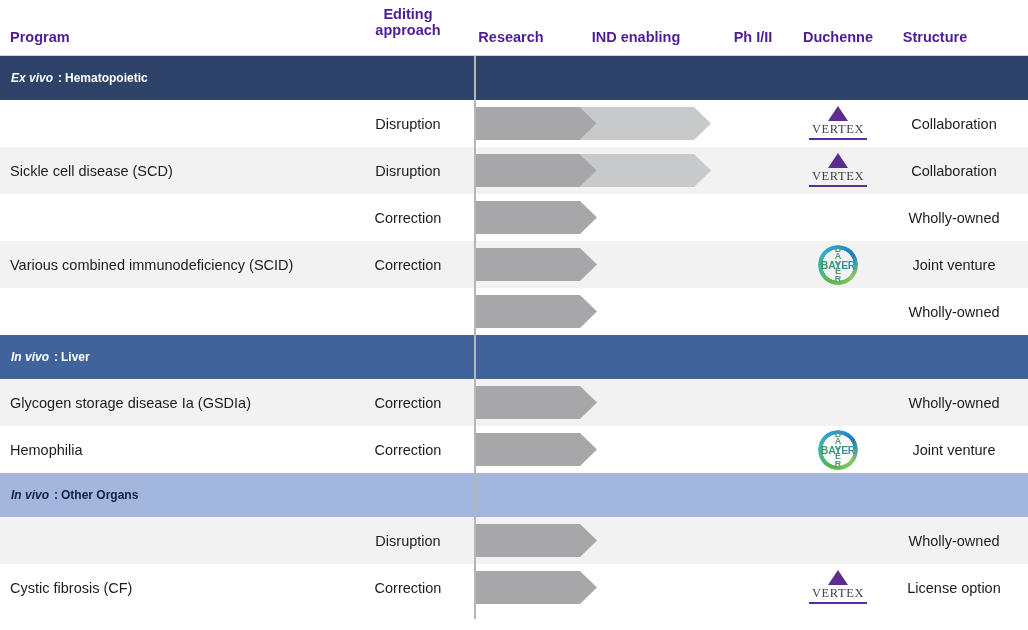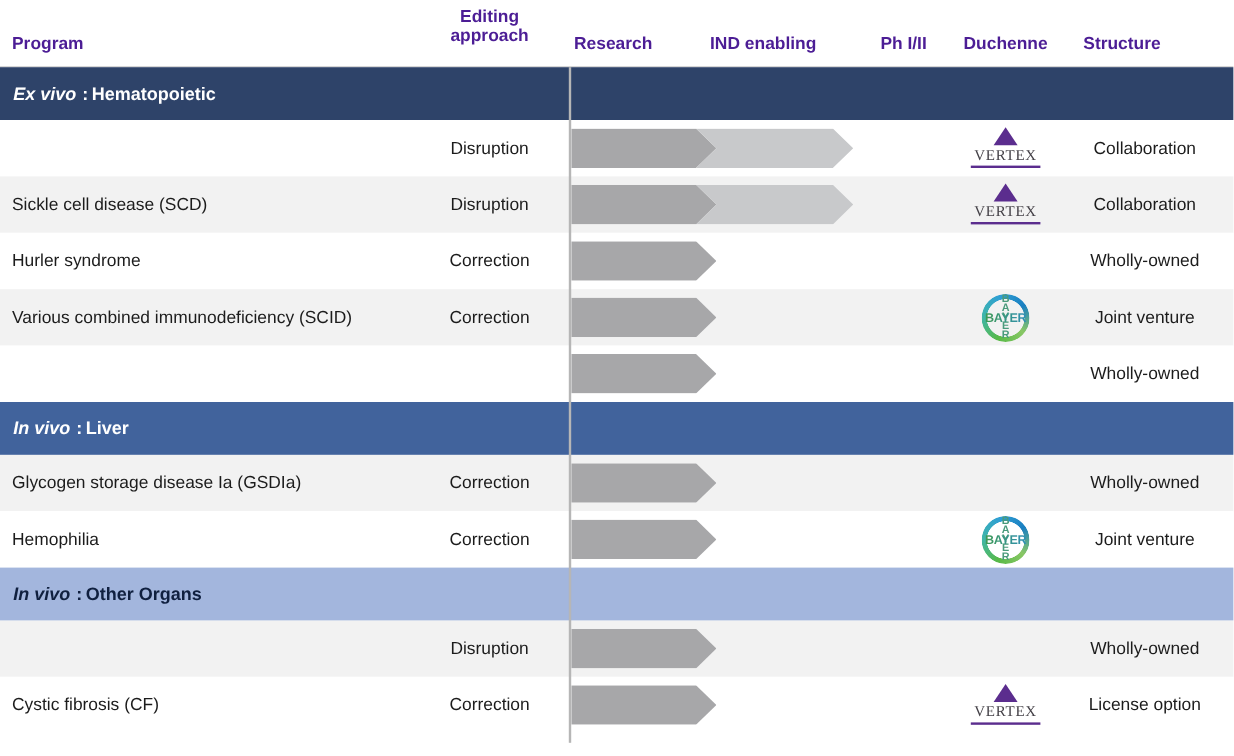--- a/index.html
+++ b/index.html
@@ -65,7 +65,7 @@
     padding-left: 11px;
     box-sizing: border-box;
     color: #ffffff;
-    font-size: 15px;
+    font-size: 12px;
     z-index: 3;
   }
   .section-hd .sec-mode {

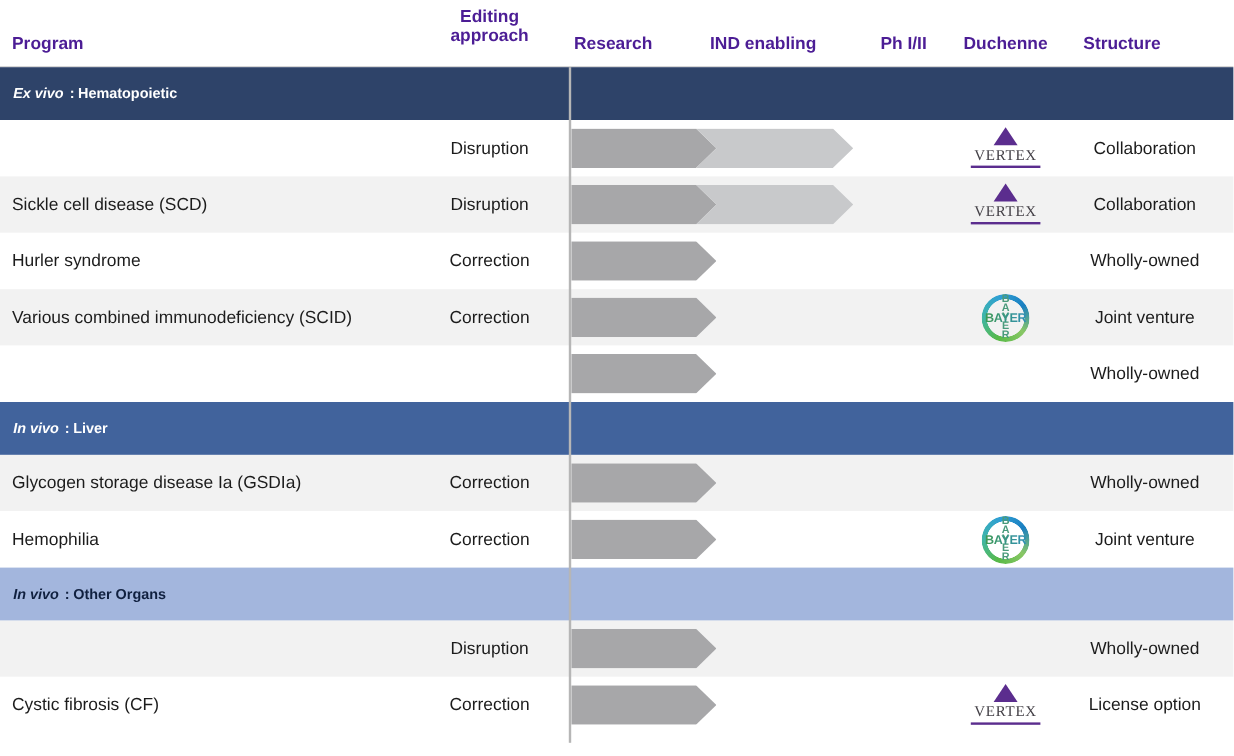--- a/index.html
+++ b/index.html
@@ -308,7 +308,6 @@
         <div class="cell cell-structure">Collaboration</div>
       </div>
       <div class="row base">
-        <div class="cell cell-program">Hurler syndrome</div>
         <div class="cell cell-approach">Correction</div>
         <div class="arrow-layer">
           <div class="arrow" style="left: 476px; width: 235px;">

